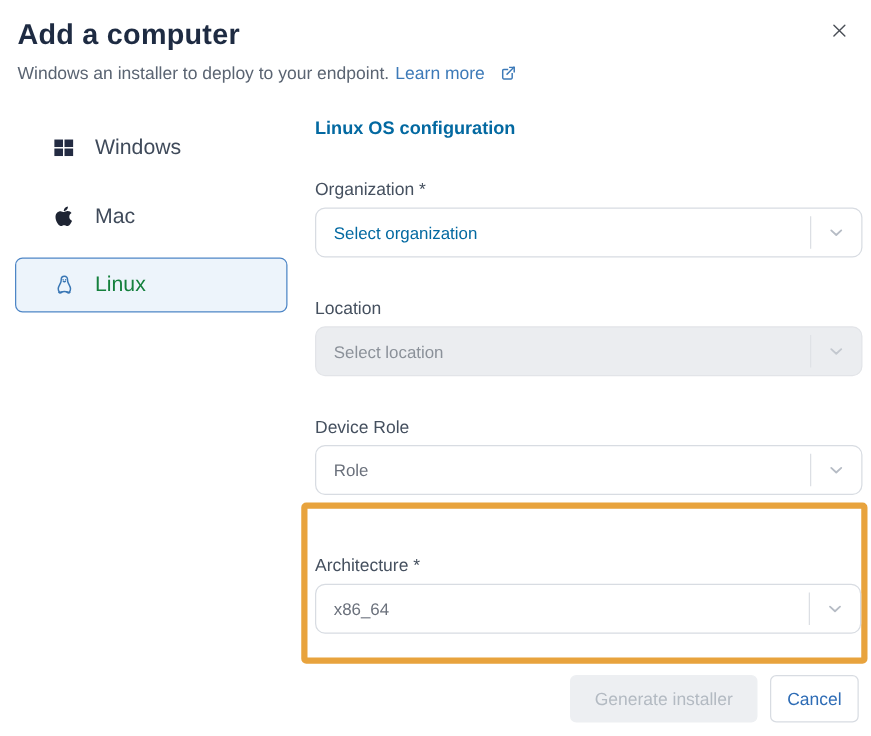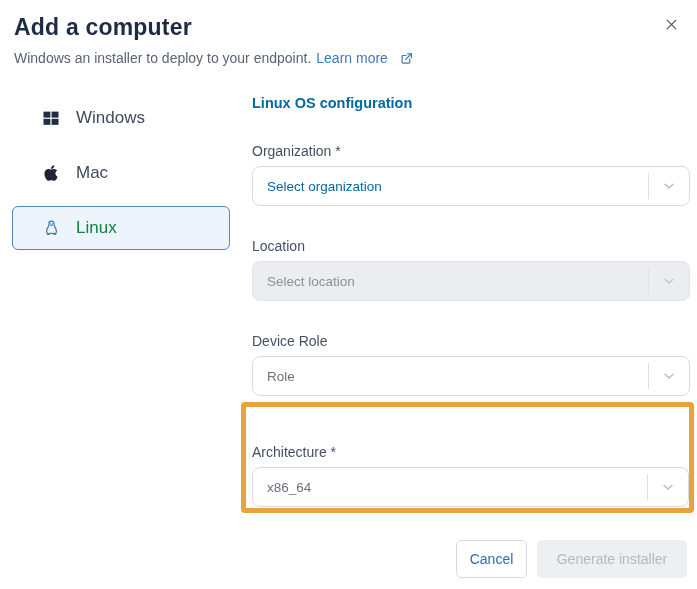--- a/index.html
+++ b/index.html
@@ -125,7 +125,7 @@
     border: 5px solid #e8a33d;
     border-radius: 4px;
     margin: -7px -4px 0 -11px;
-    padding: 5px 0 1px 6px;
+    padding: 5px 0 19px 6px;
   }
   .highlight-box .field { margin-bottom: 0; }
 

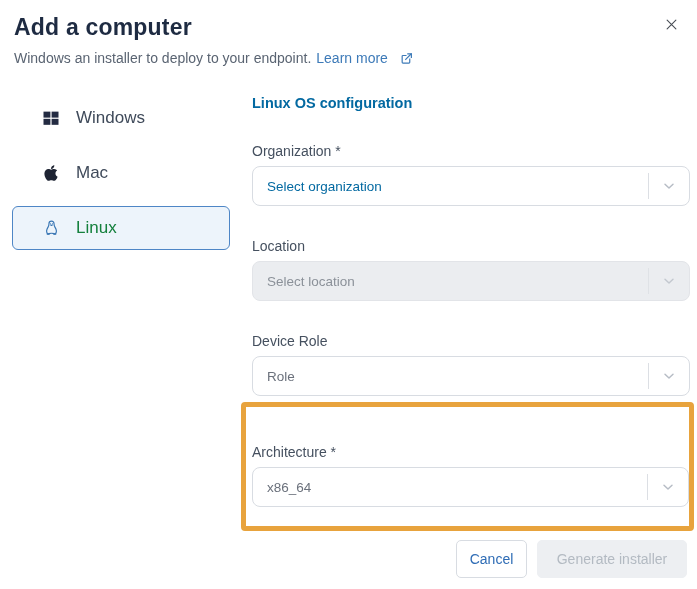--- a/index.html
+++ b/index.html
@@ -285,8 +285,8 @@
   </div>
 
   <div class="footer">
+    <button class="btn btn-generate" disabled="">Generate installer</button>
     <button class="btn btn-cancel">Cancel</button>
-    <button class="btn btn-generate" disabled="">Generate installer</button>
   </div>
 
 </div>

